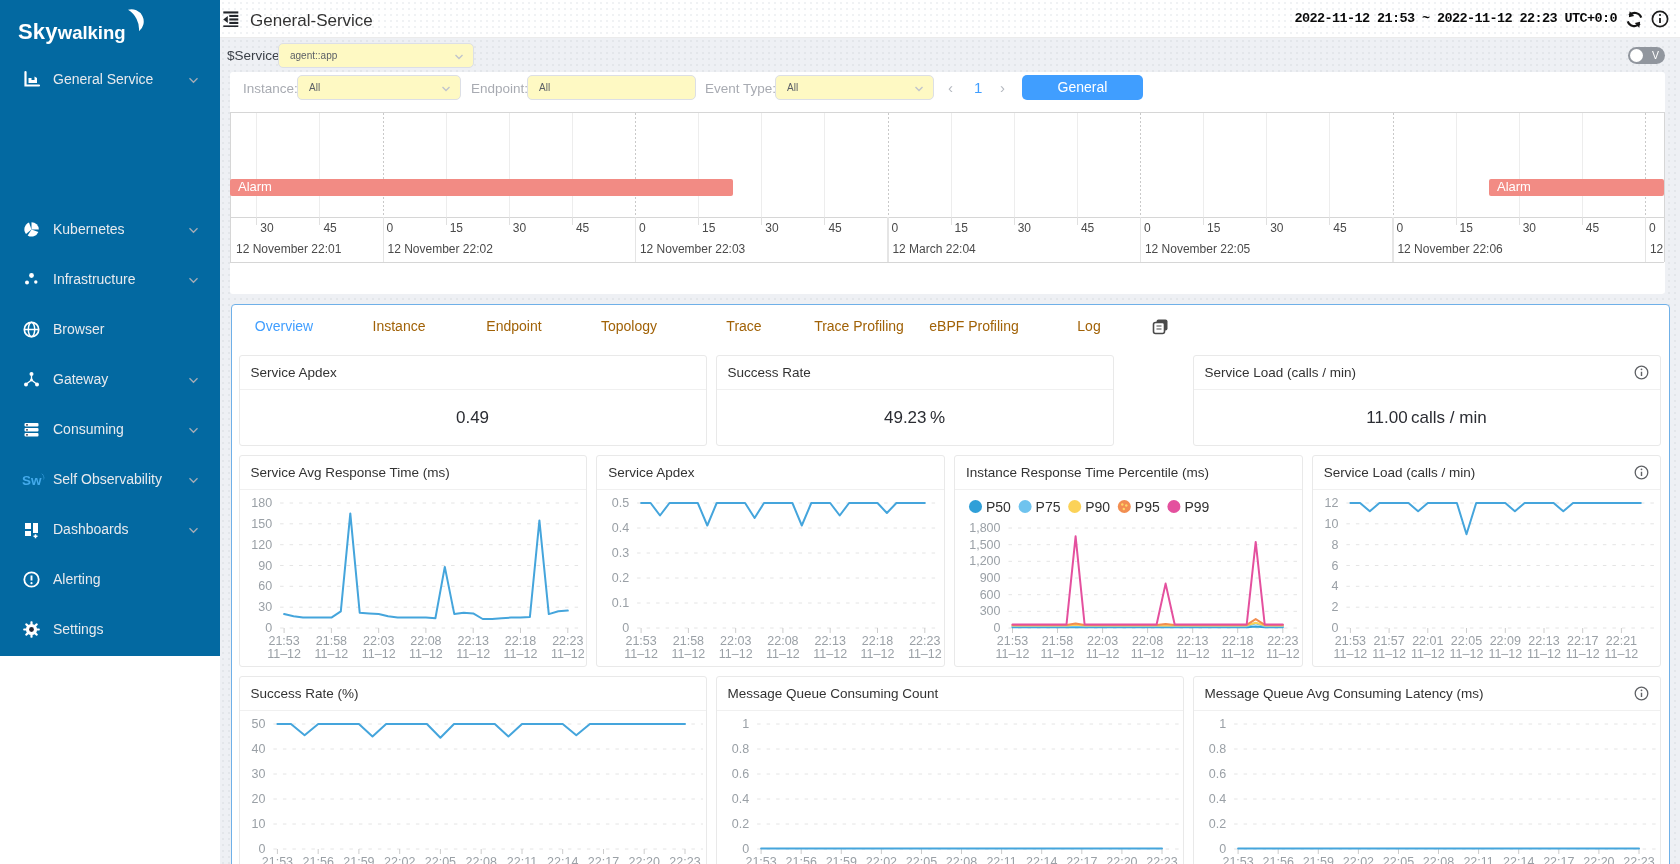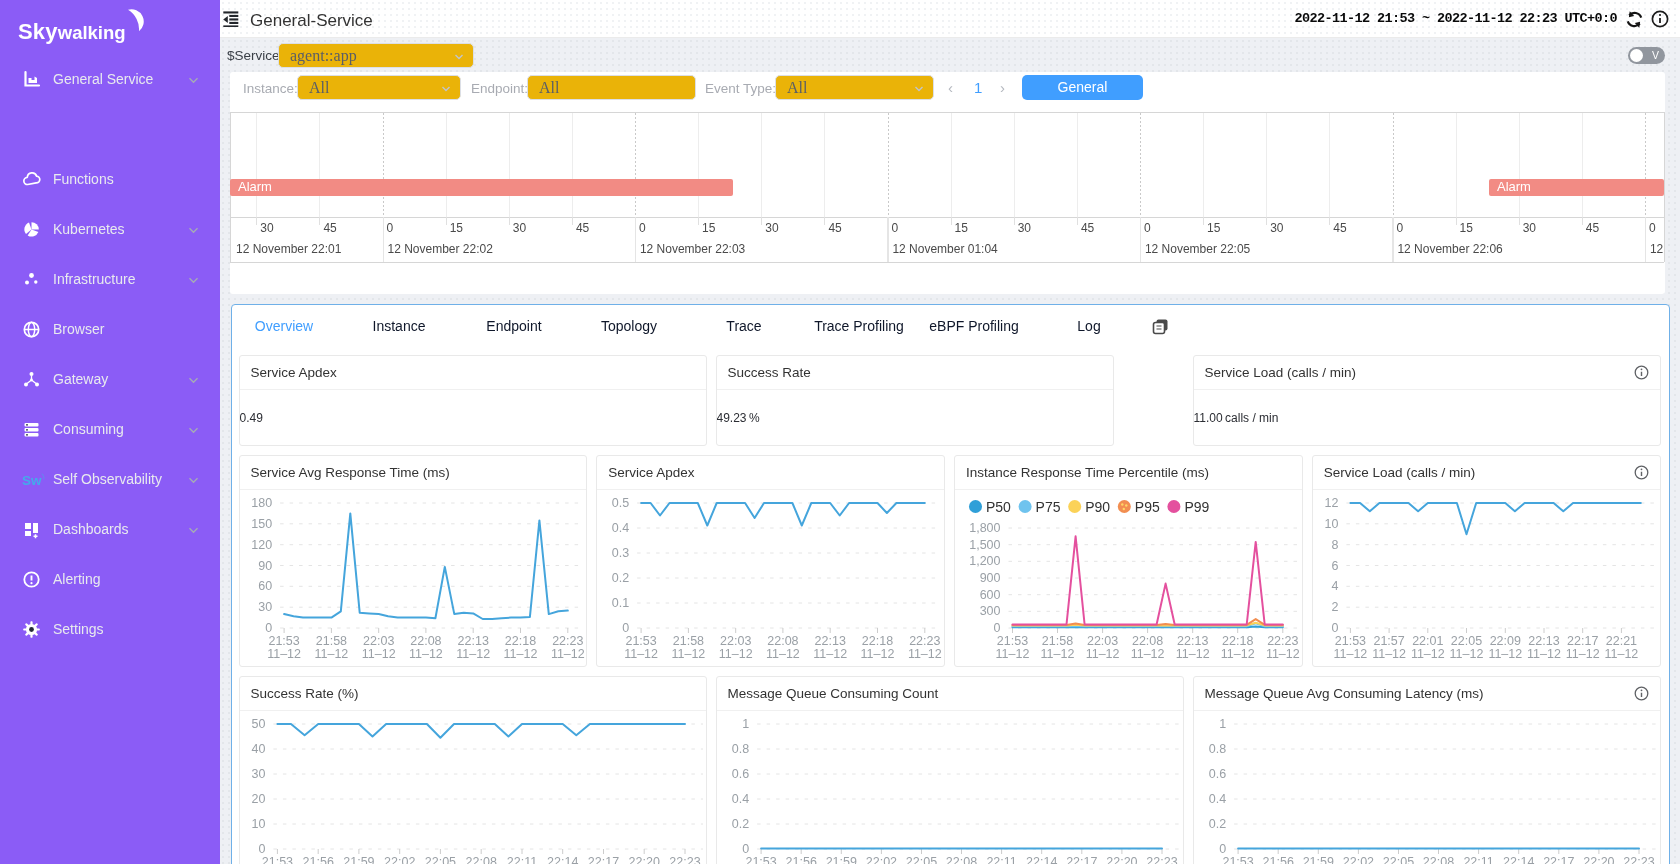--- a/index.html
+++ b/index.html
@@ -4,7 +4,7 @@
 * { margin:0; padding:0; box-sizing:border-box; }
 html,body { width:1680px; height:864px; overflow:hidden; font-family:"Liberation Sans",sans-serif; }
 body { position:relative; background:#fff; }
-.sidebar { position:absolute; left:0; top:0; width:220px; height:864px; background:#8b5cf6; z-index:5; }
+.sidebar { position:absolute; left:0; top:0; width:220px; height:656px; background:#0369a1; z-index:5; }
 .logo { position:absolute; left:18px; top:14px; color:#fff; white-space:nowrap; }
 .logo .l1 { font-size:22px; font-weight:700; letter-spacing:0.2px; }
 .logo .l2 { font-size:18.5px; font-weight:700; }

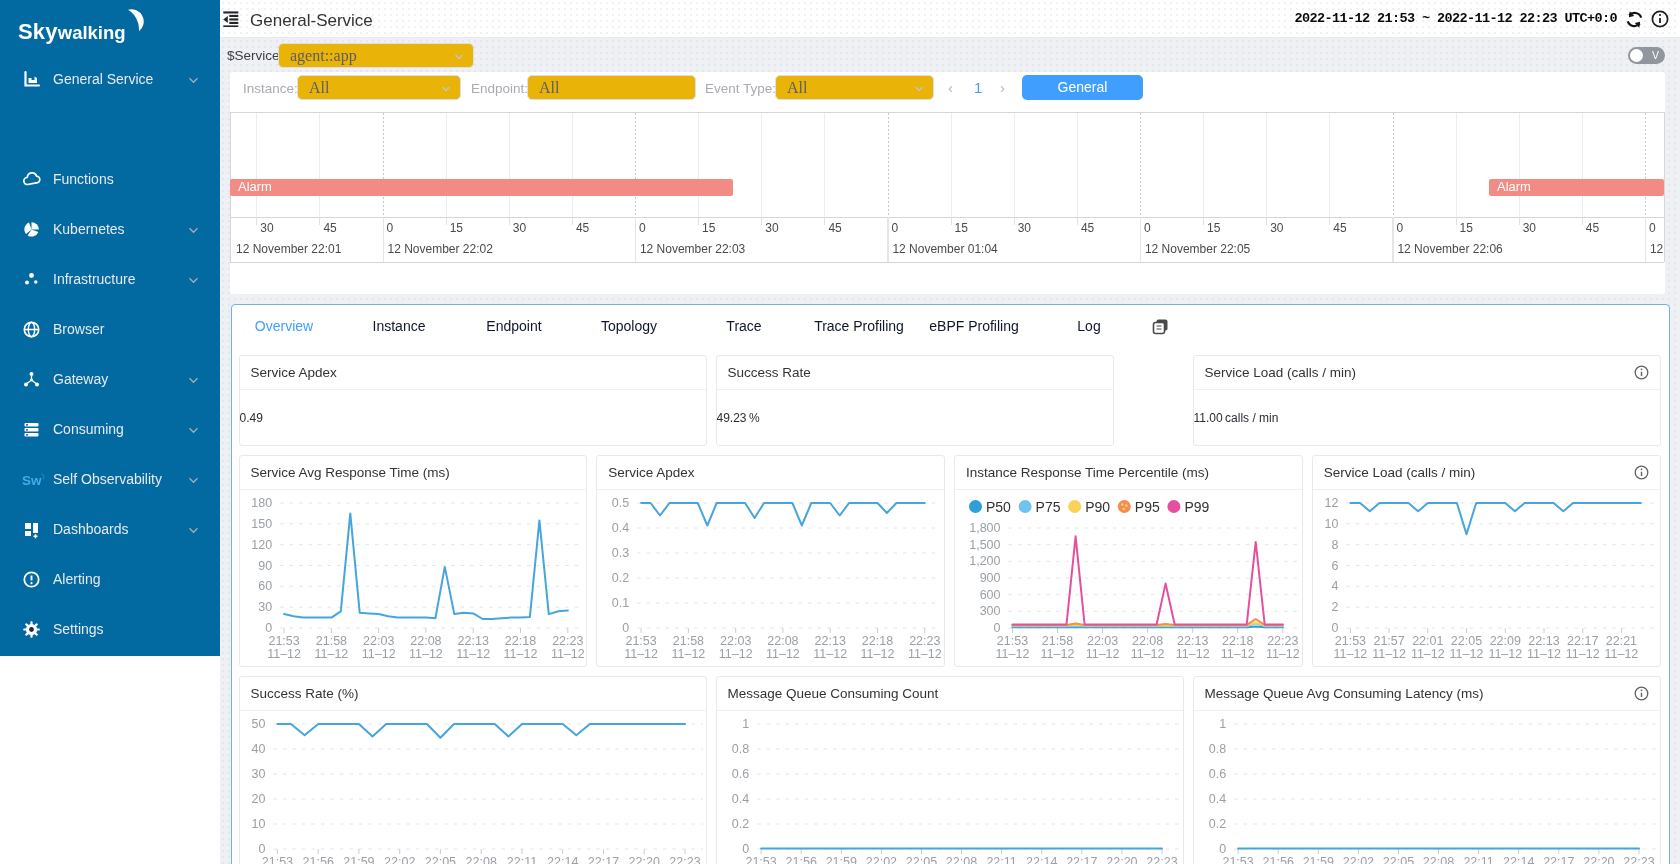--- a/index.html
+++ b/index.html
@@ -22,8 +22,8 @@
   background-color:#eef0f4; background-image:radial-gradient(#e3e6ea 0.9px, rgba(0,0,0,0) 1.05px); background-size:6px 6px; }
 .graybar { position:absolute; left:220px; top:38px; width:1460px; height:34px; z-index:3; }
 .svclabel { position:absolute; left:7px; top:10px; font-size:13.5px; color:#3a3f47; }
-.sel { position:absolute; height:25px; background:#eab308; border:1px solid #dcdfe6; border-radius:5px;
-  font-size:16px; color:#5a5e66; line-height:23px; padding-left:11px;font-family:Liberation Serif, serif; }
+.sel { position:absolute; height:25px; background:#fef9c3; border:1px solid #dcdfe6; border-radius:5px;
+  font-size:10px; color:#5a5e66; line-height:23px; padding-left:11px; }
 .toggle { position:absolute; left:1408px; top:9px; width:37px; height:17px; background:#91969e; border-radius:9px; }
 .toggle .knob { position:absolute; left:2px; top:2px; width:13px; height:13px; background:#fff; border-radius:50%; }
 .toggle span { position:absolute; right:6px; top:2px; color:#fff; font-size:10.5px; }

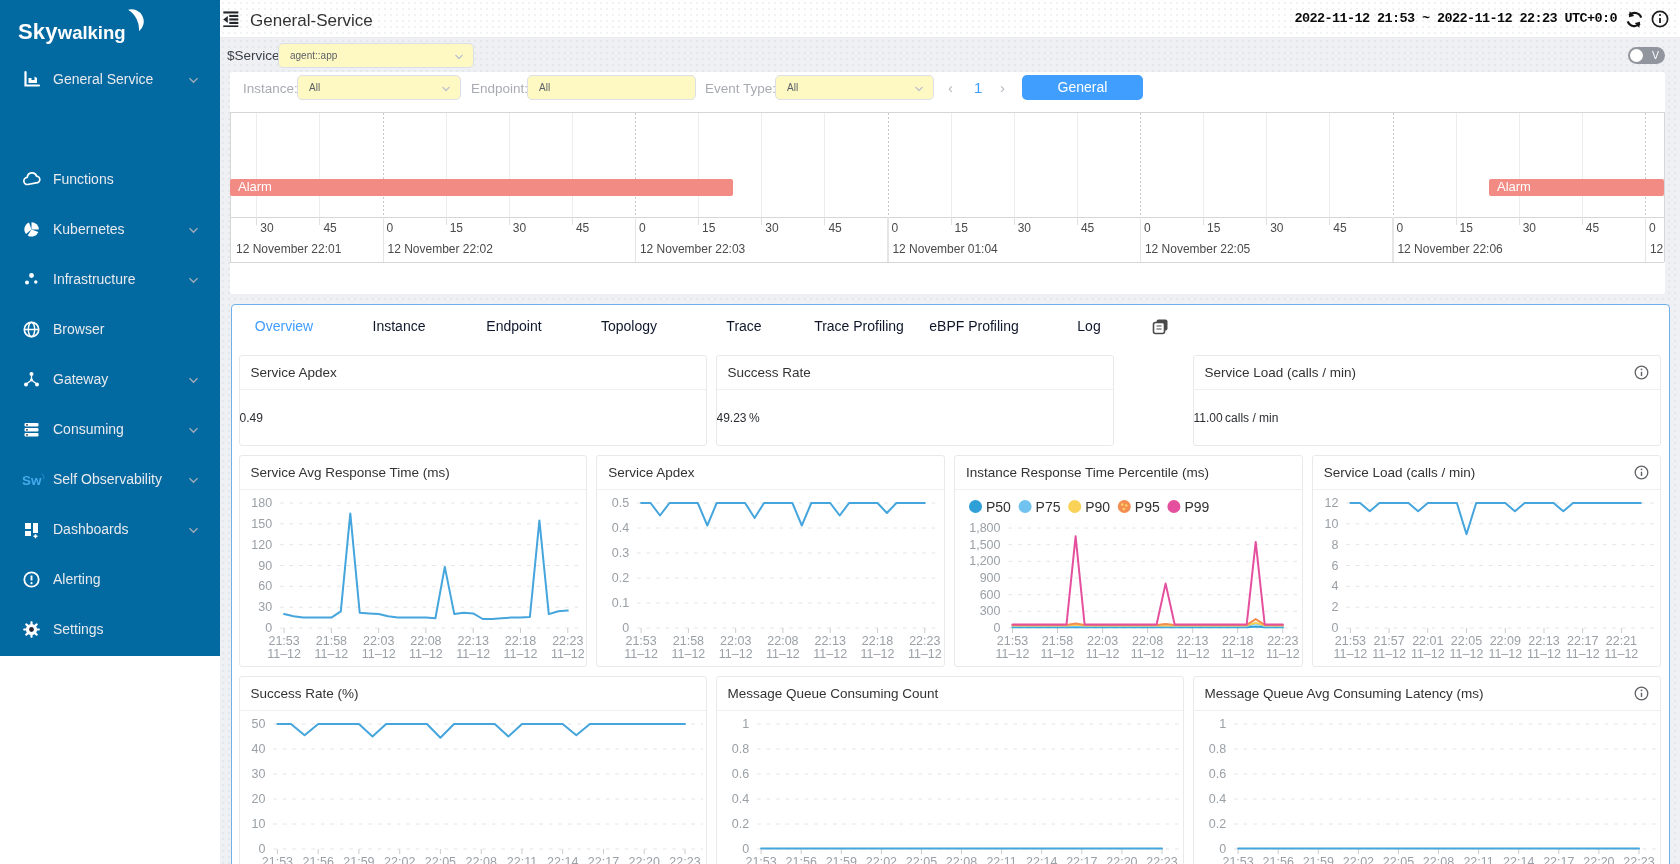--- a/index.html
+++ b/index.html
@@ -67,12 +67,6 @@
       <svg class="chev" width="11" height="11" viewBox="0 0 11 11">
         <path d="M1.5 3.3 L5.5 7.3 L9.5 3.3" stroke="#a6acb6" stroke-width="1.3" fill="none"></path>
       </svg>
-    </div>
-    <div class="mitem" style="top:155px">
-      <span class="micon"><svg width="20" height="19" viewBox="0 0 20 19">
-          <path d="M5.6 14.5a3.6 3.6 0 0 1-.3-7.2 4.8 4.8 0 0 1 9.3-1.2 3.4 3.4 0 0 1-.4 6.8z" fill="none" stroke="#fff" stroke-width="1.7" stroke-linejoin="round"></path>
-        </svg></span>
-      <span class="mtext">Functions</span>
     </div>
     <div class="mitem" style="top:205px">
       <span class="micon"><svg width="19" height="19" viewBox="0 0 19 19">

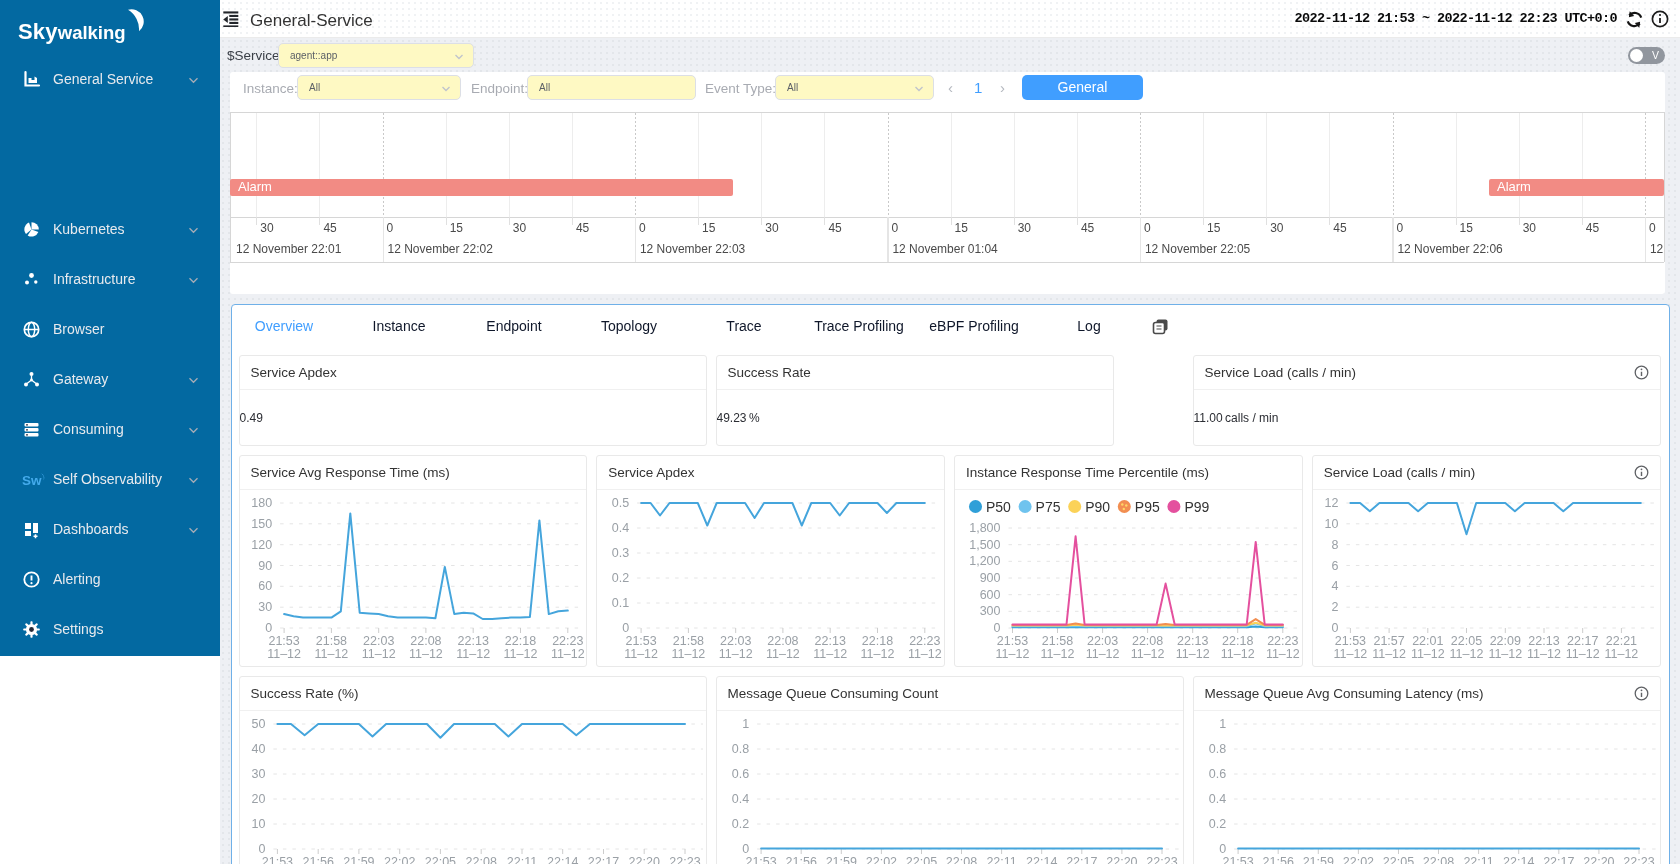--- a/index.html
+++ b/index.html
@@ -304,7 +304,7 @@
     <div class="vline" style="left:634.9px;top:217px;height:45px;background:#e5e5e5"></div>
     <div class="tmaj" style="left:639.9px;top:242px">12 November 22:03</div>
     <div class="vline" style="left:887.4px;top:217px;height:45px;background:#e5e5e5"></div>
-    <div class="tmaj" style="left:892.4px;top:242px">12 November 01:04</div>
+    <div class="tmaj" style="left:892.4px;top:242px">12 March 22:04</div>
     <div class="vline" style="left:1139.9px;top:217px;height:45px;background:#e5e5e5"></div>
     <div class="tmaj" style="left:1144.9px;top:242px">12 November 22:05</div>
     <div class="vline" style="left:1392.4px;top:217px;height:45px;background:#e5e5e5"></div>

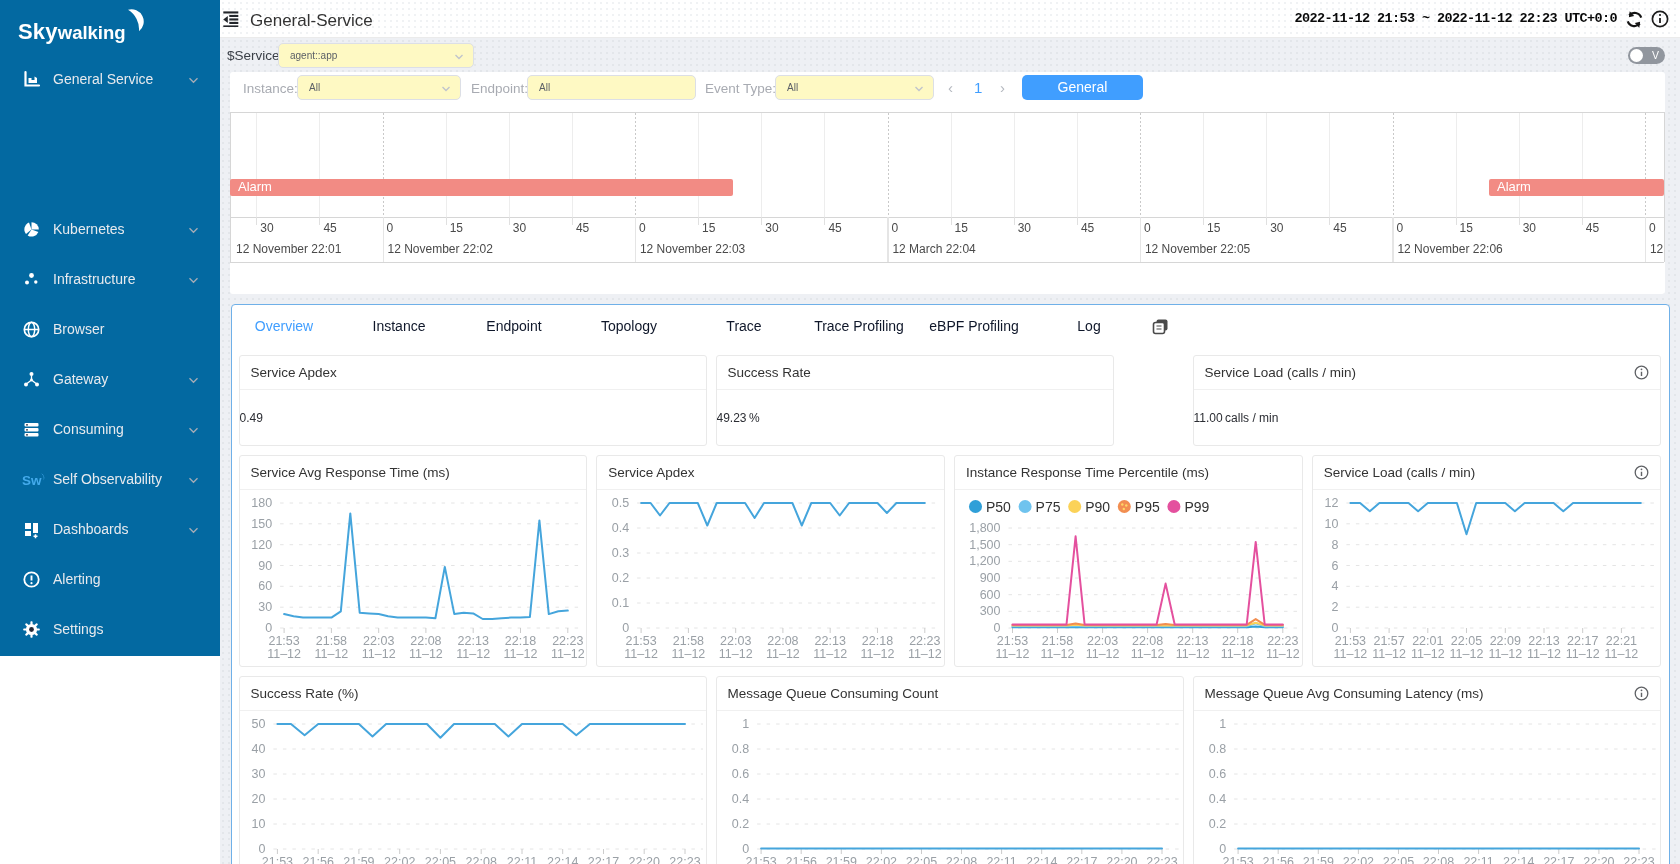--- a/index.html
+++ b/index.html
@@ -43,7 +43,7 @@
   line-height:16px; padding-left:8px; overflow:hidden; }
 .panel { position:absolute; left:231px; top:304px; width:1439px; height:575px; border:1px solid #6fb0e8;
   border-radius:4px; background:#fff; z-index:2; }
-.tab { position:absolute; top:318px; transform:translateX(-50%); font-size:14px; color:#0f172a; z-index:3; white-space:nowrap; }
+.tab { position:absolute; top:318px; transform:translateX(-50%); font-size:14px; color:#a16207; z-index:3; white-space:nowrap; }
 .tab.active { color:#409eff; }
 .tabico { position:absolute; top:318px; z-index:3; }
 .card { position:absolute; background:#fff; border:1px solid #e9e9e9; border-radius:3px; z-index:3; overflow:hidden; }

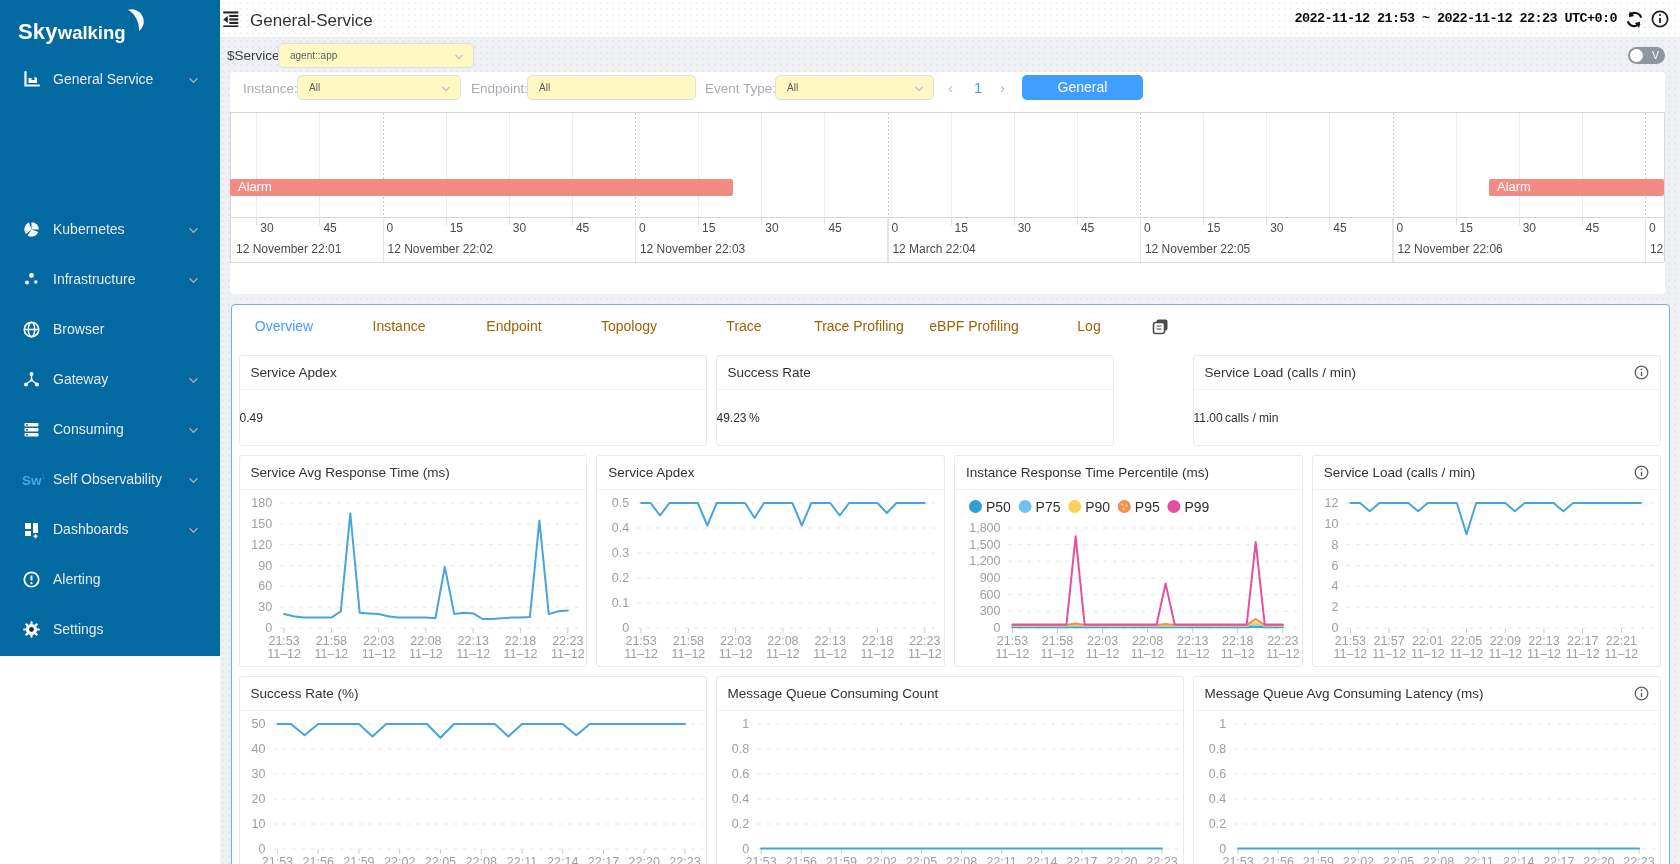--- a/index.html
+++ b/index.html
@@ -50,8 +50,8 @@
 .ctitle { position:absolute; left:11px; top:9px; font-size:13.5px; color:#333; white-space:nowrap; }
 .cinfo { position:absolute; right:11px; top:9px; }
 .cdivider { position:absolute; left:0; top:33px; width:100%; height:1px; background:#f0f0f0; }
-.cvalue { position:absolute; left:0; top:34px; width:100%; height:56px; line-height:56px;
-  font-size:12px; color:#2b2d33; }
+.cvalue { position:absolute; left:0; top:34px; width:100%; height:56px; text-align:center; line-height:56px;
+  font-size:17px; color:#2b2d33; }
 </style></head>
 <body>
 <div class="sidebar">

